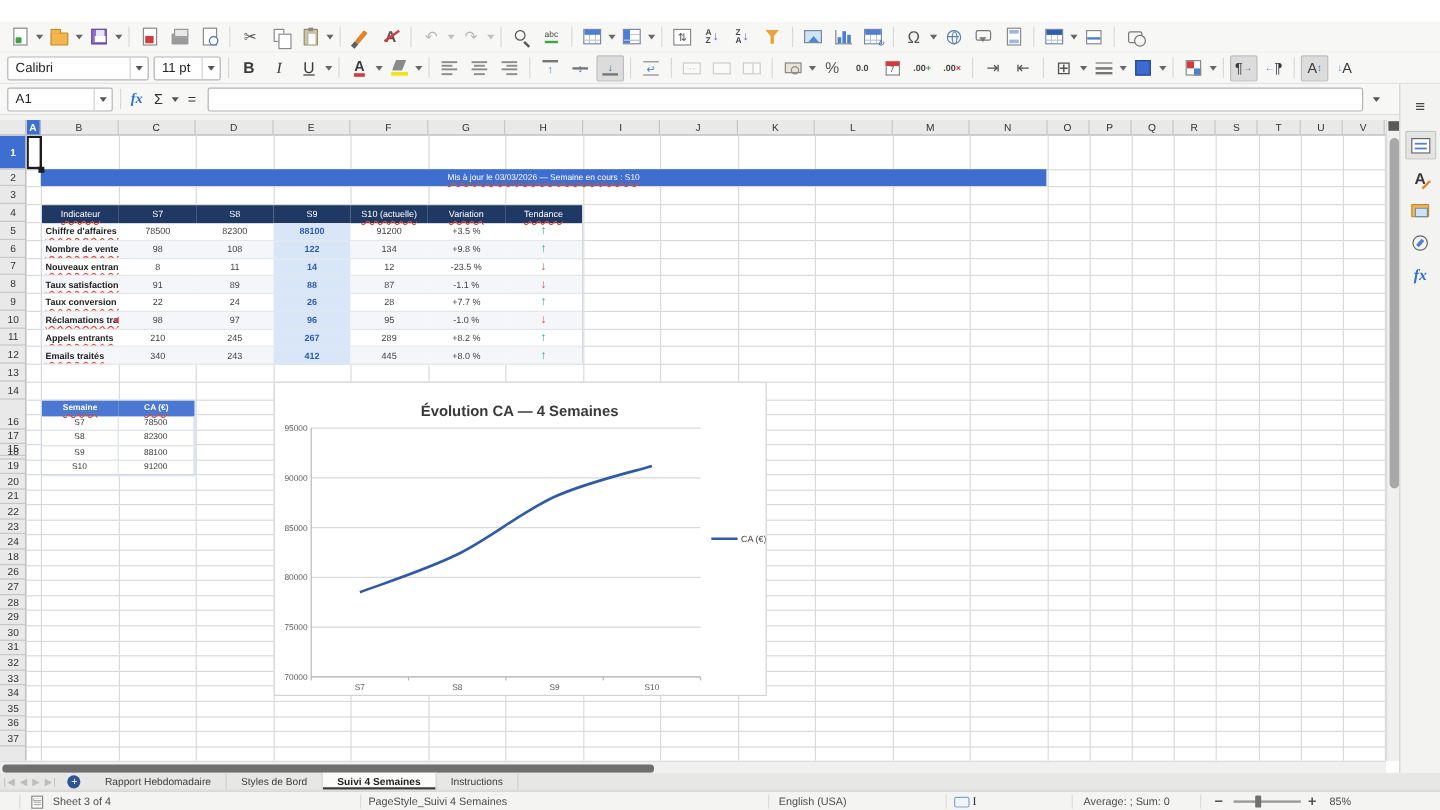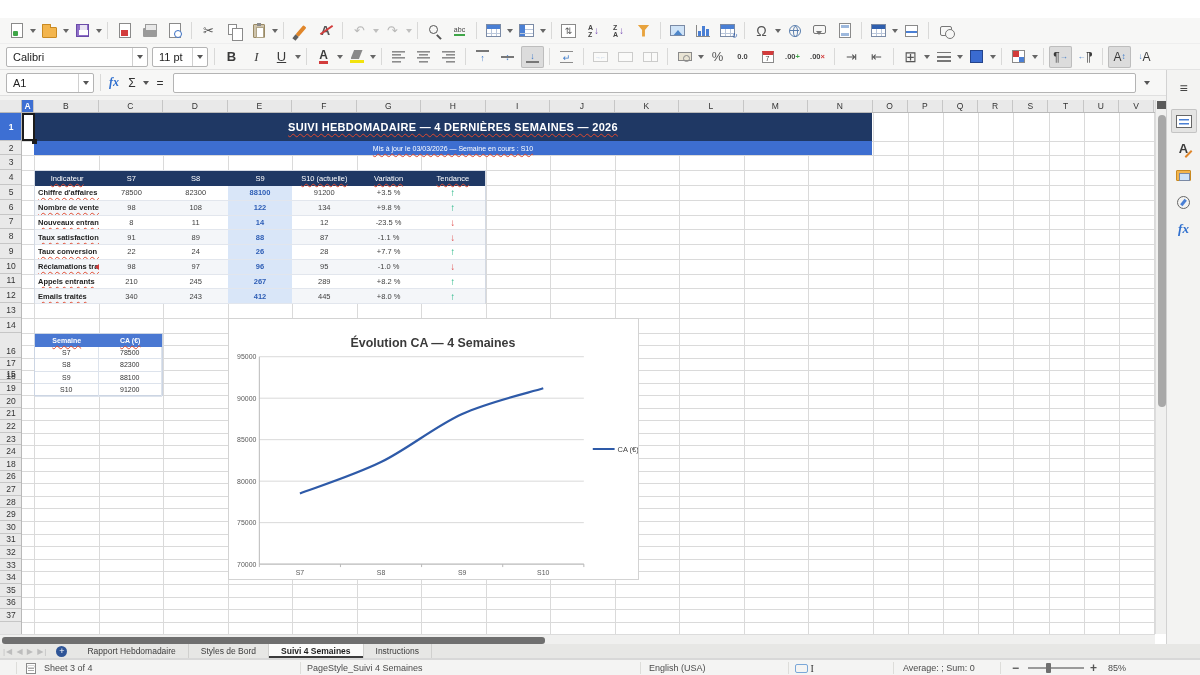--- a/index.html
+++ b/index.html
@@ -389,7 +389,7 @@
       </span>
     </div>
   <div id="tb2">
-      <div class="combo" style="width: 142px;">
+      <div class="combo" style="width: 118px;">
         <span class="cval">Calibri</span>
         <span class="cbtn">
           <i class="car"></i>

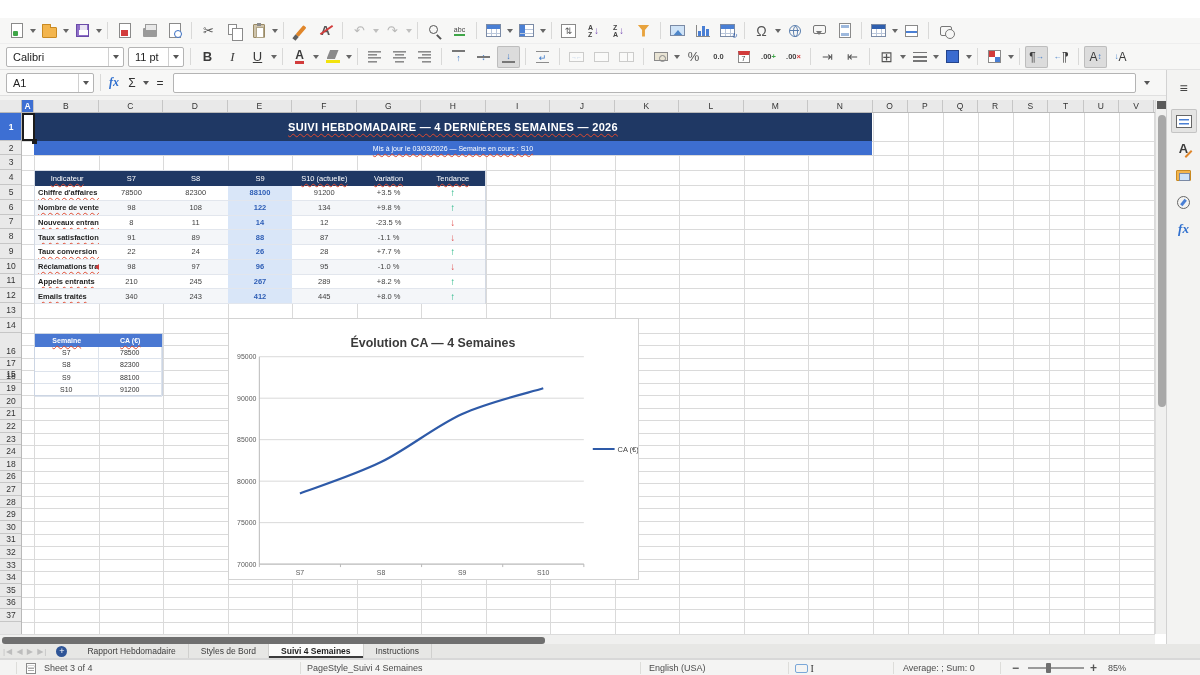--- a/index.html
+++ b/index.html
@@ -668,9 +668,6 @@
       <div class="gl" style="top: 483.6px; left: 0px; height: 1px; width: 1133px;"></div>
       <div class="gl" style="top: 496.2px; left: 0px; height: 1px; width: 1133px;"></div>
       <div class="gl" style="top: 508.8px; left: 0px; height: 1px; width: 1133px;"></div>
-      <div class="banner1">
-      <span class="sp">SUIVI HEBDOMADAIRE — 4 DERNIÈRES SEMAINES — 2026</span>
-    </div>
       <div class="banner2">
       <span class="sp">Mis à jour le 03/03/2026 — Semaine en cours : S10</span>
     </div>

